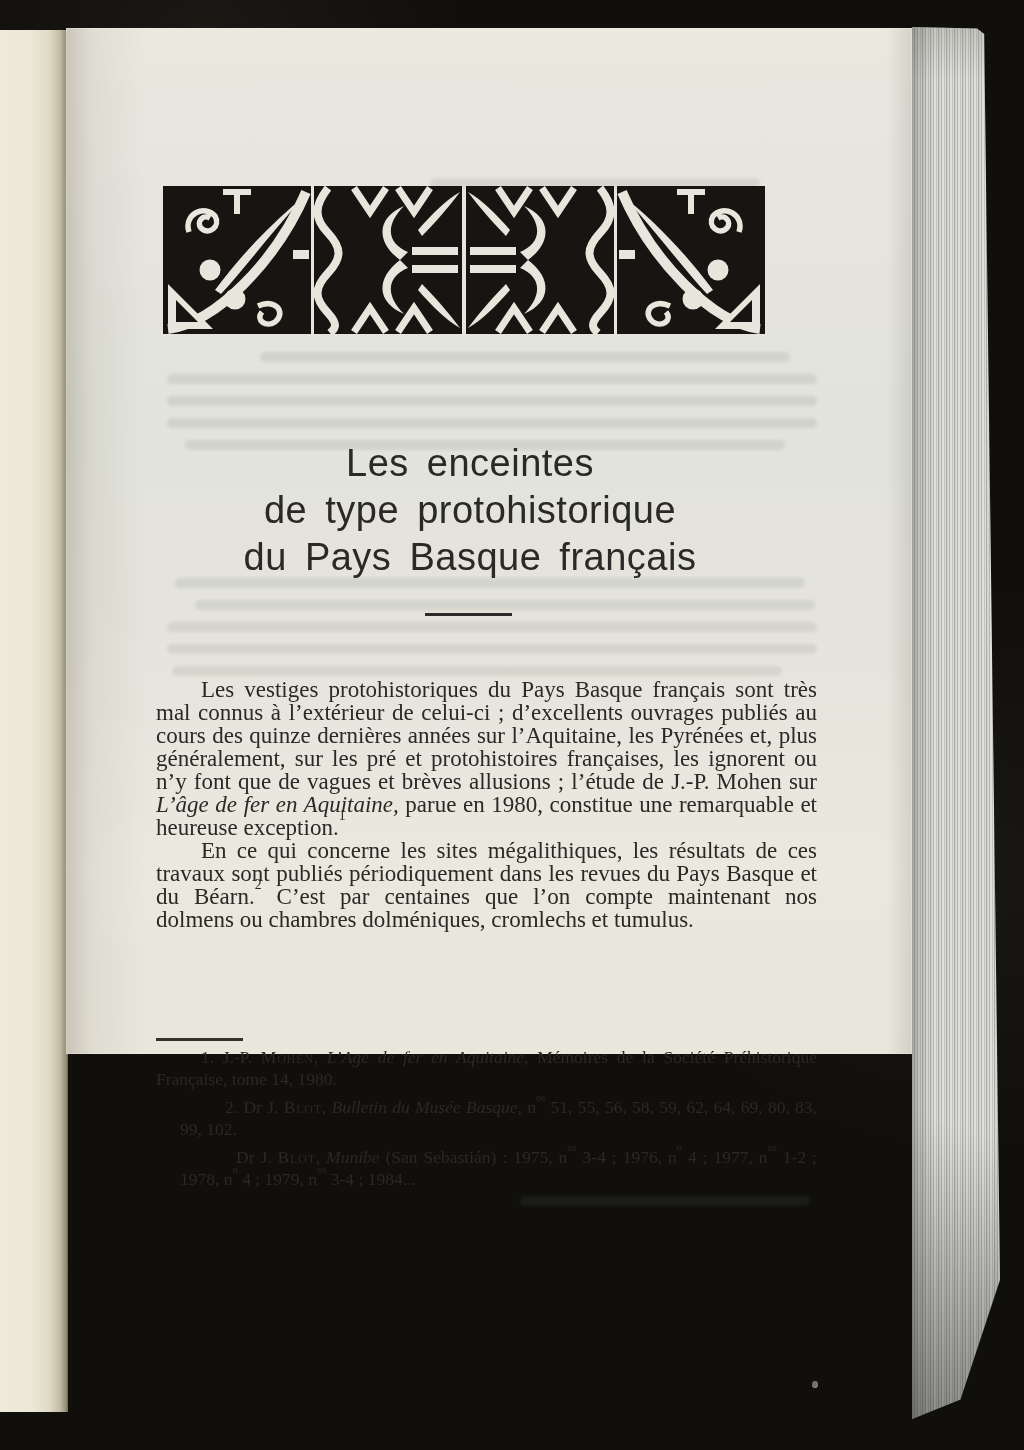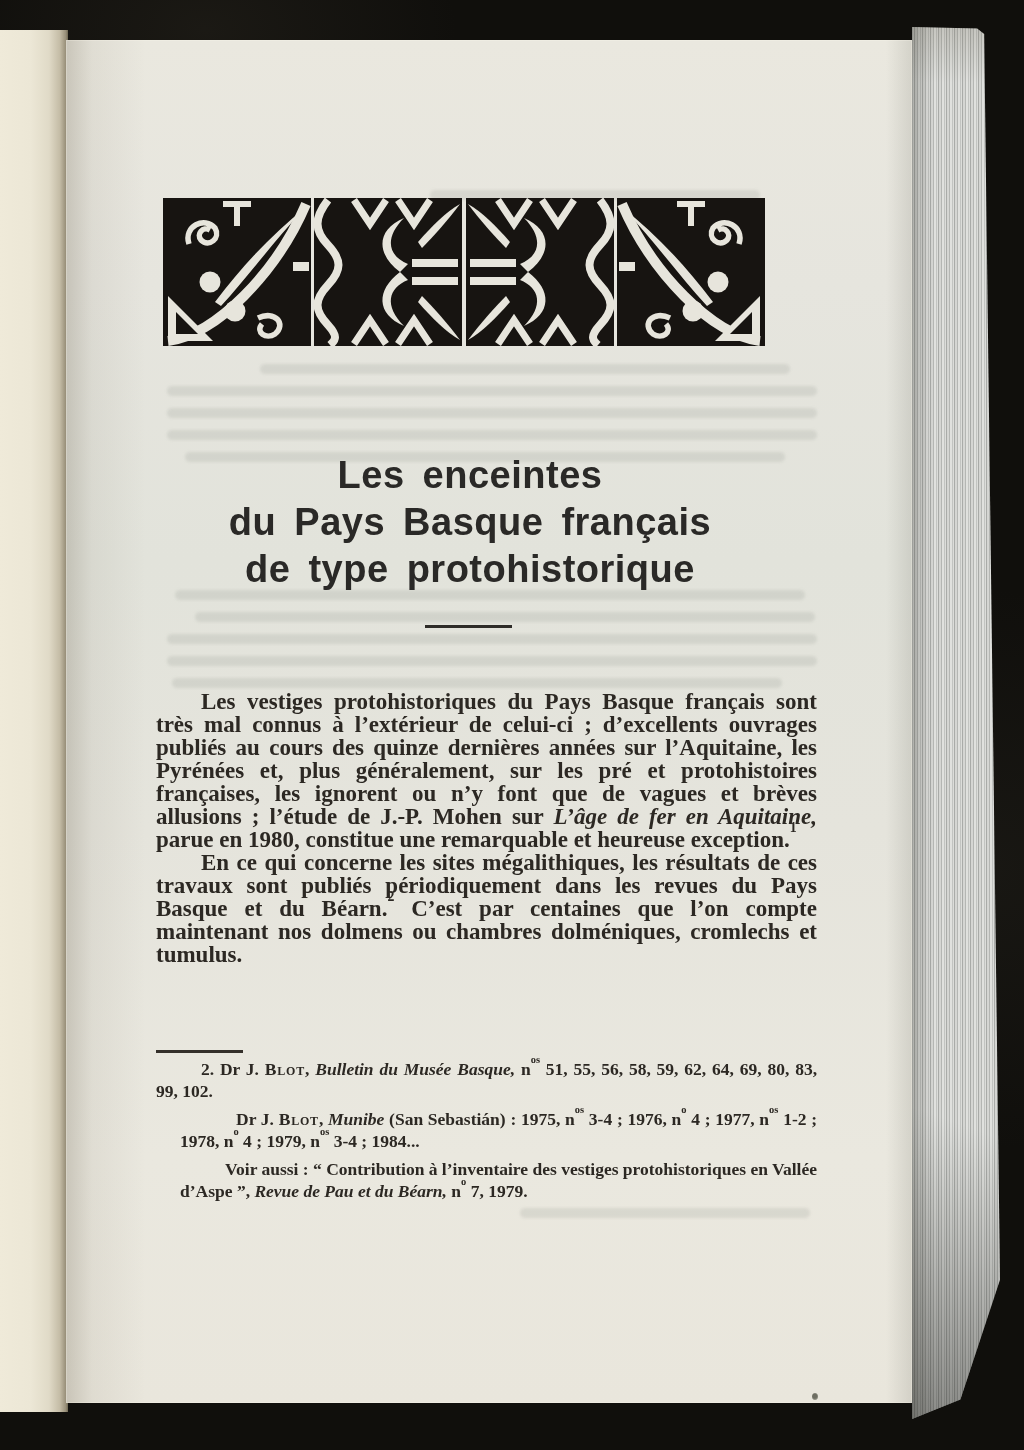--- a/index.html
+++ b/index.html
@@ -15,12 +15,12 @@
   .facing-page{position:absolute;left:0;top:30px;width:68px;height:1382px;
     background:linear-gradient(90deg,#efead9 0%,#ece7d6 45%,#e0dac7 72%,#c4bca6 88%,#978e78 97%,#6e6753 100%);}
   
-  .page{position:absolute;left:66px;top:40px;width:846px;height:1363px;
+  .page{position:absolute;left:66px;top:28px;width:846px;height:1026px;
     background:
       linear-gradient(90deg,rgba(85,74,52,.22) 0,rgba(85,74,52,.07) 26px,rgba(85,74,52,0) 80px),
       linear-gradient(90deg,rgba(0,0,0,0) calc(100% - 26px),rgba(110,110,100,.18) 100%),
       linear-gradient(180deg,#eae8df 0%,#e6e5de 18%,#e2e3db 38%,#e5e4dc 58%,#eae8df 82%,#e9e6dc 100%);
-    box-shadow:0 0 0 1px rgba(255,253,240,.25) inset;font-weight:bold;}
+    box-shadow:0 0 0 1px rgba(255,253,240,.25) inset;}
   
   .edge-stack{position:absolute;left:912px;top:27px;width:88px;height:1392px;
     background:repeating-linear-gradient(90deg,#c2c4c1 0 1px,#dcddda 1px 2px,#a9aba8 2px 3px,#d5d6d3 3px 5px,#b4b6b3 5px 6px,#e0e1de 6px 8px);

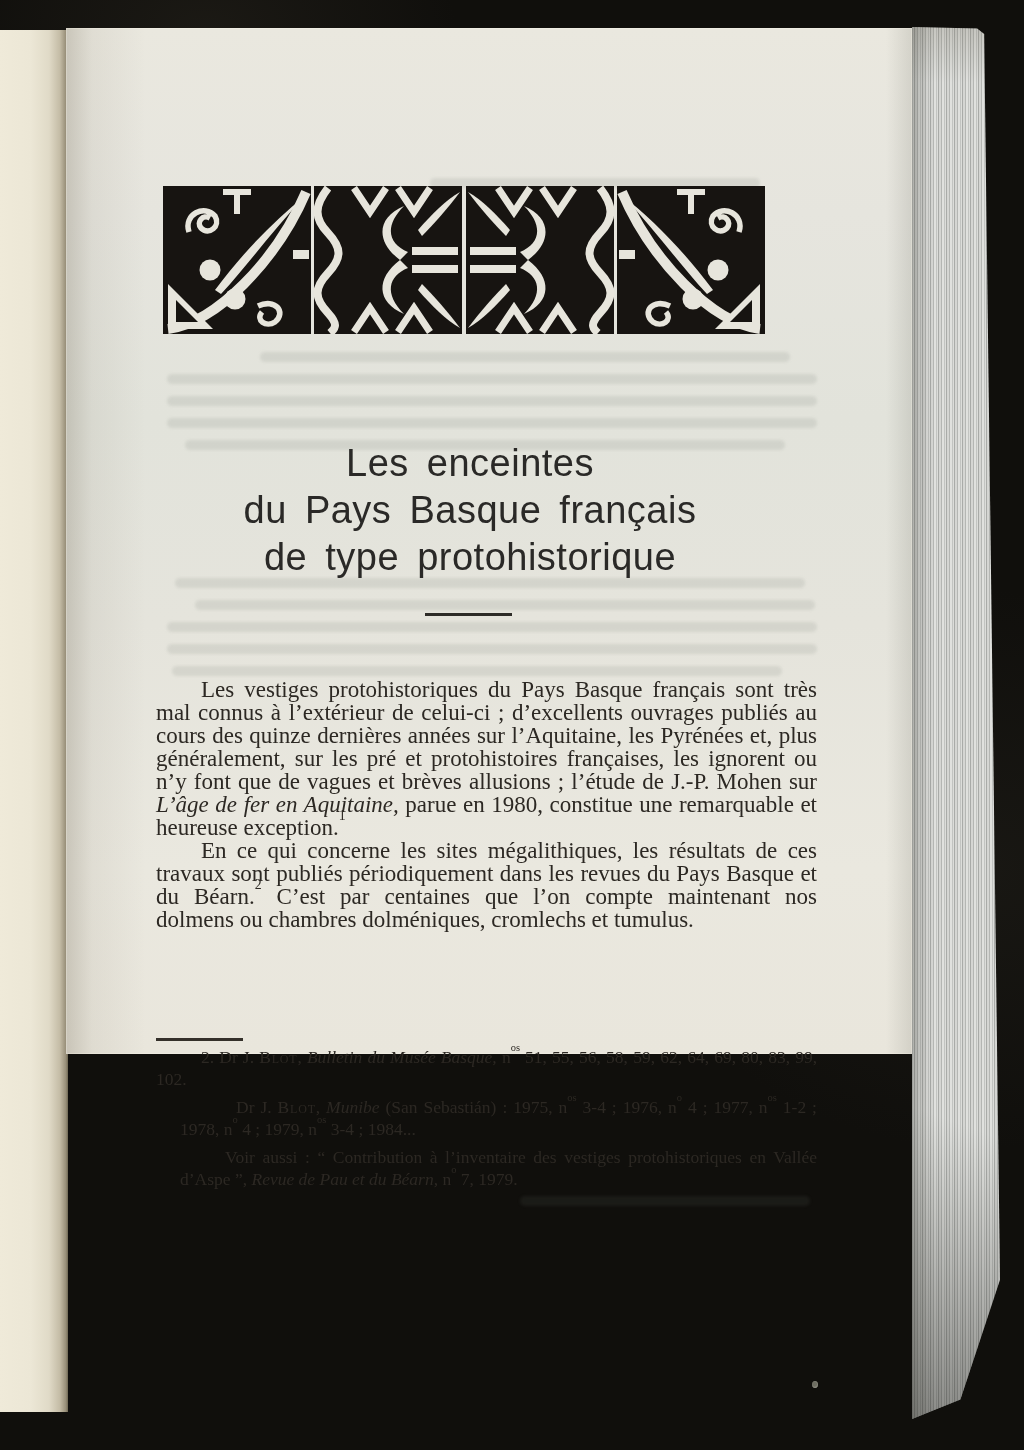--- a/index.html
+++ b/index.html
@@ -117,8 +117,8 @@
 
     <div class="title-block">
         <div class="title-line">Les enceintes</div>
+        <div class="title-line">de type protohistorique</div>
         <div class="title-line">du Pays Basque français</div>
-        <div class="title-line">de type protohistorique</div>
       </div>
 
     <div class="title-divider"></div>

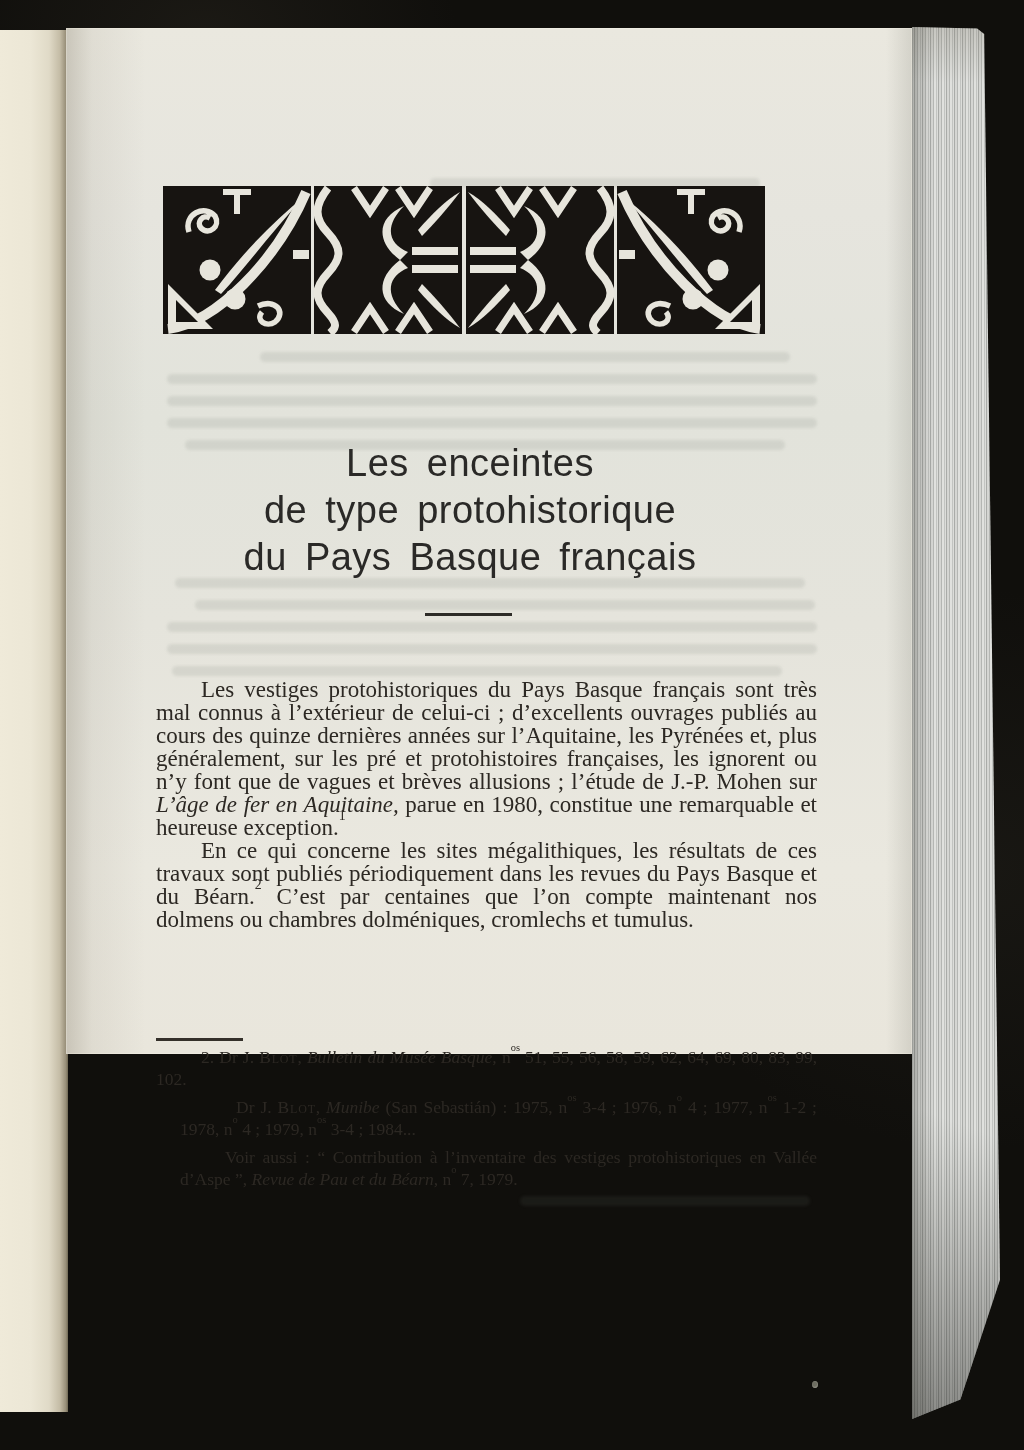--- a/index.html
+++ b/index.html
@@ -131,6 +131,7 @@
     <div class="footnote-divider"></div>
 
     <div class="footnotes">
+        <p><span>1. J.-P. </span><span class="sc">Mohen</span><span>, </span><em>L’Age de fer en Aquitaine,</em><span> Mémoires de la Société Préhistorique Française, tome 14, 1980.</span></p>
         <p><span>2. Dr J. </span><span class="sc">Blot</span><span>, </span><em>Bulletin du Musée Basque,</em><span> n</span><sup><span>os</span></sup><span> 51, 55, 56, 58, 59, 62, 64, 69, 80, 83, 99, 102.</span></p>
         <p class="indent-lg"><span>Dr J. </span><span class="sc">Blot</span><span>, </span><em>Munibe</em><span> (San Sebastián) : 1975, n</span><sup><span>os</span></sup><span> 3-4 ; 1976, n</span><sup><span>o</span></sup><span> 4 ; 1977, n</span><sup><span>os</span></sup><span> 1-2 ; 1978, n</span><sup><span>o</span></sup><span> 4 ; 1979, n</span><sup><span>os</span></sup><span> 3-4 ; 1984...</span></p>
         <p><span>Voir aussi : “ Contribution à l’inventaire des vestiges protohistoriques en Vallée d’Aspe ”, </span><em>Revue de Pau et du Béarn,</em><span> n</span><sup><span>o</span></sup><span> 7, 1979.</span></p>

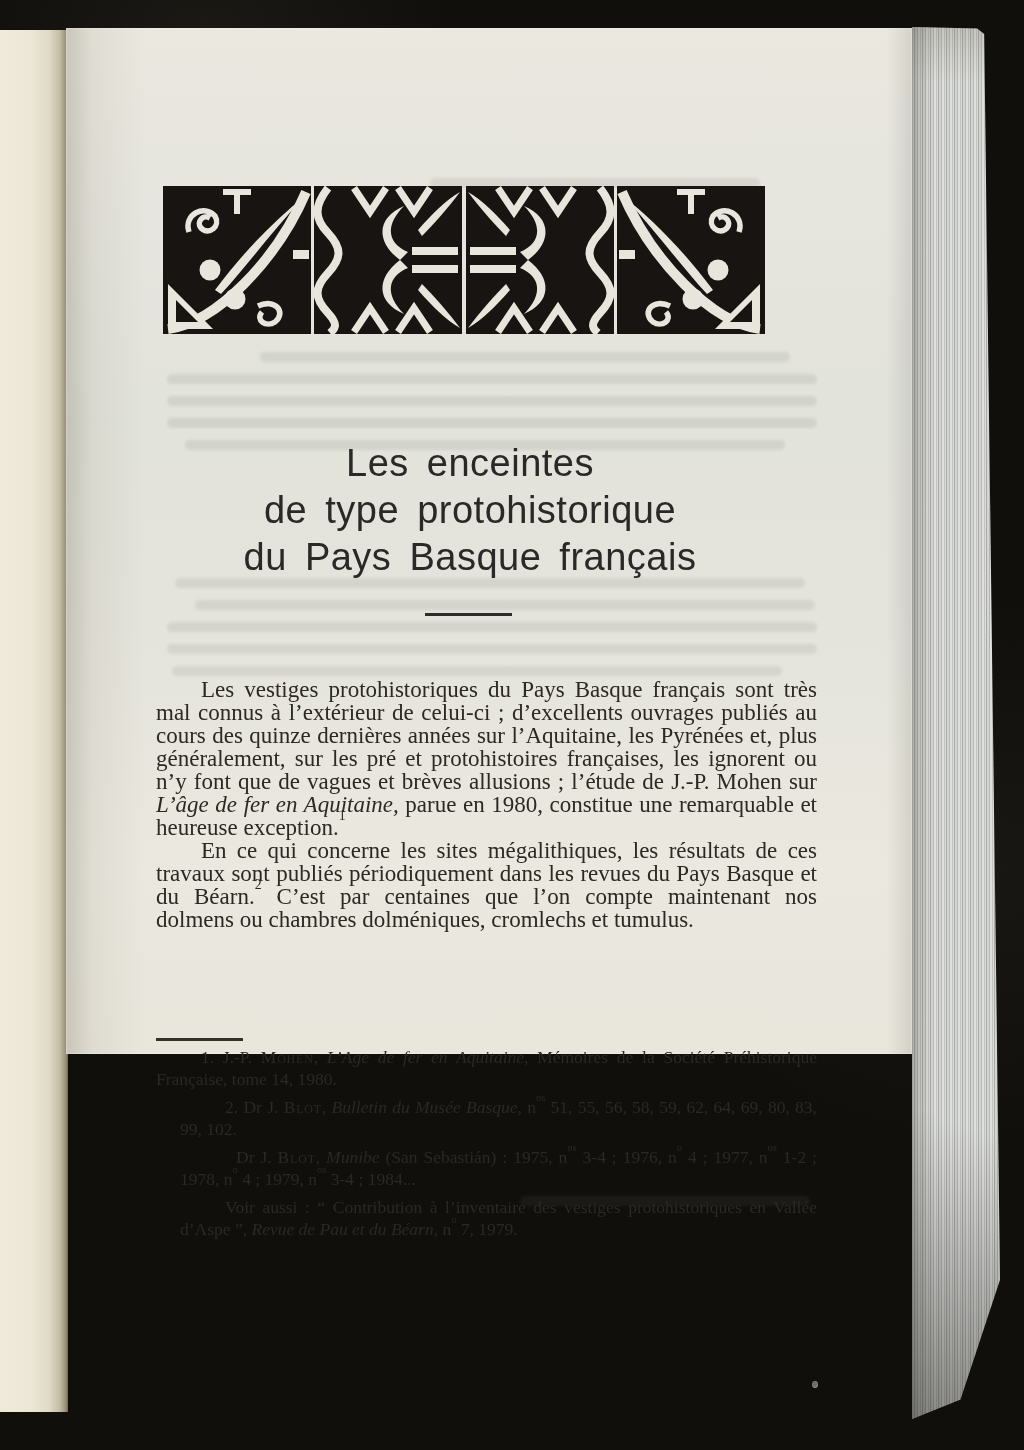--- a/index.html
+++ b/index.html
@@ -134,7 +134,6 @@
         <p><span>1. J.-P. </span><span class="sc">Mohen</span><span>, </span><em>L’Age de fer en Aquitaine,</em><span> Mémoires de la Société Préhistorique Française, tome 14, 1980.</span></p>
         <p><span>2. Dr J. </span><span class="sc">Blot</span><span>, </span><em>Bulletin du Musée Basque,</em><span> n</span><sup><span>os</span></sup><span> 51, 55, 56, 58, 59, 62, 64, 69, 80, 83, 99, 102.</span></p>
         <p class="indent-lg"><span>Dr J. </span><span class="sc">Blot</span><span>, </span><em>Munibe</em><span> (San Sebastián) : 1975, n</span><sup><span>os</span></sup><span> 3-4 ; 1976, n</span><sup><span>o</span></sup><span> 4 ; 1977, n</span><sup><span>os</span></sup><span> 1-2 ; 1978, n</span><sup><span>o</span></sup><span> 4 ; 1979, n</span><sup><span>os</span></sup><span> 3-4 ; 1984...</span></p>
-        <p><span>Voir aussi : “ Contribution à l’inventaire des vestiges protohistoriques en Vallée d’Aspe ”, </span><em>Revue de Pau et du Béarn,</em><span> n</span><sup><span>o</span></sup><span> 7, 1979.</span></p>
       </div>
 
     <div class="speck"></div>

